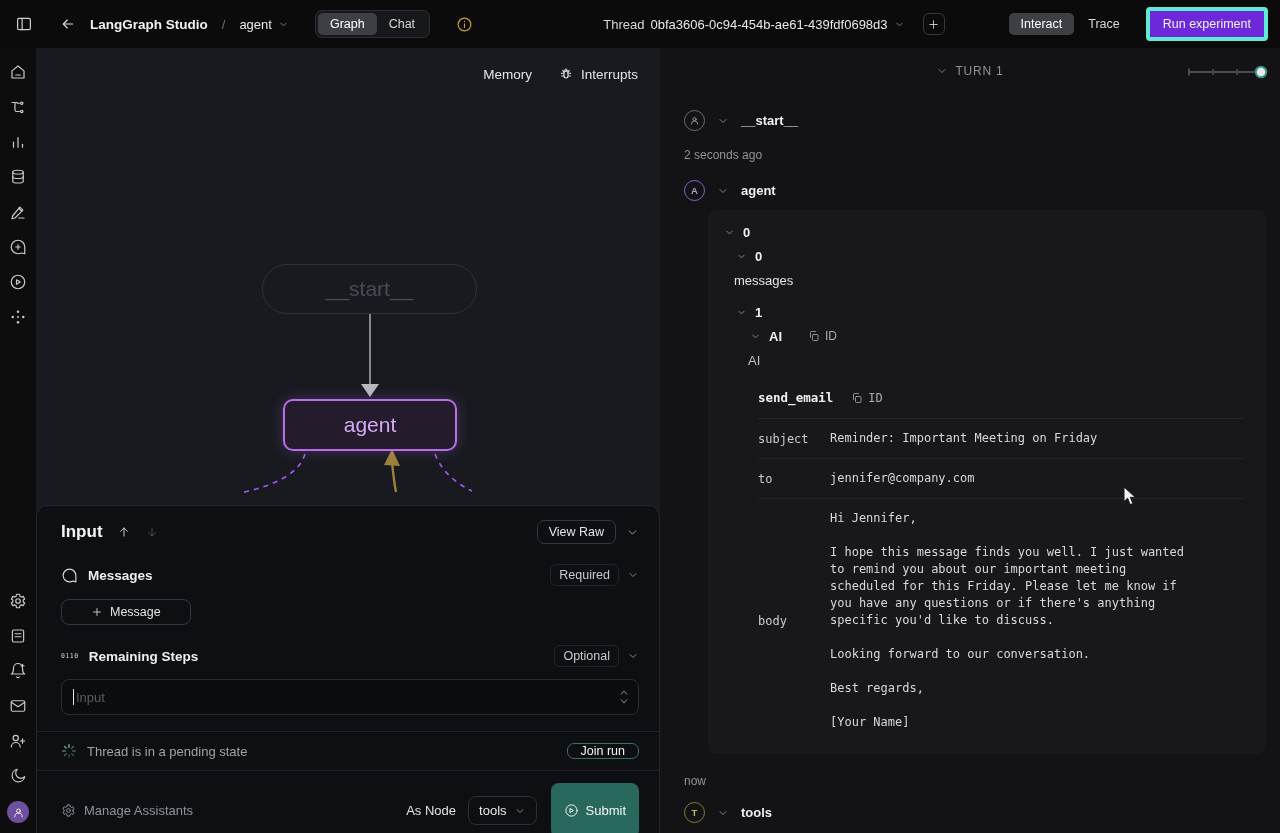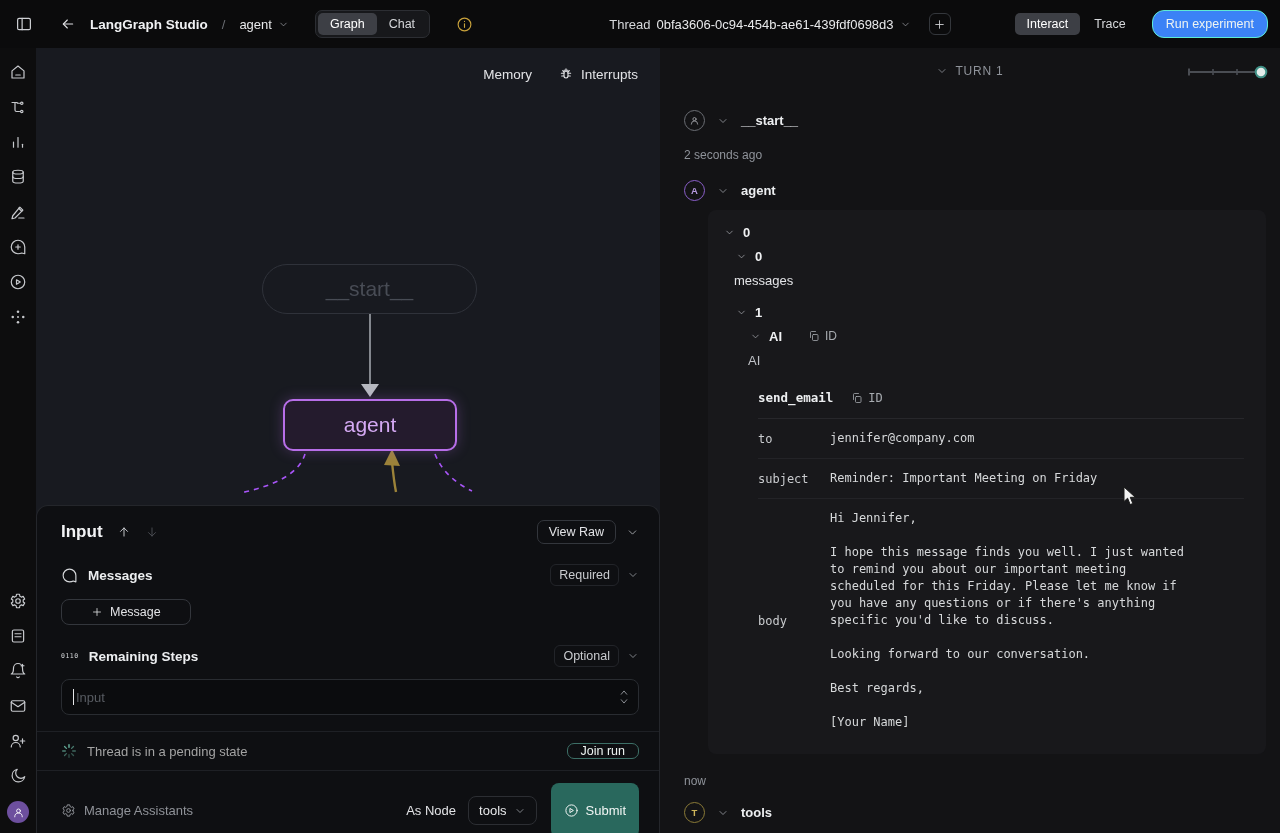--- a/index.html
+++ b/index.html
@@ -33,8 +33,8 @@
     display:flex; align-items:center; justify-content:center; color:#d6d8db; margin-left:12px; cursor:pointer; }
   .tb-right { display:flex; align-items:center; margin-left:64px; padding-right:12px; gap:14px; }
   .mode-group { display:flex; align-items:center; gap:2px; }
-  .run-exp { border:1px solid #5eead4; background:#3b82f6; color:#eef4f2; font-size:12.5px;
-    padding:6px 13px; border-radius:12px; cursor:pointer; }
+  .run-exp { border:4px solid #5eead4; background:#6d28d9; color:#eef4f2; font-size:12.5px;
+    padding:6px 13px; border-radius:4px; cursor:pointer; }
 
   
   .leftrail { position:absolute; left:0; top:48px; width:36px; height:785px; background:#0d0d0e;

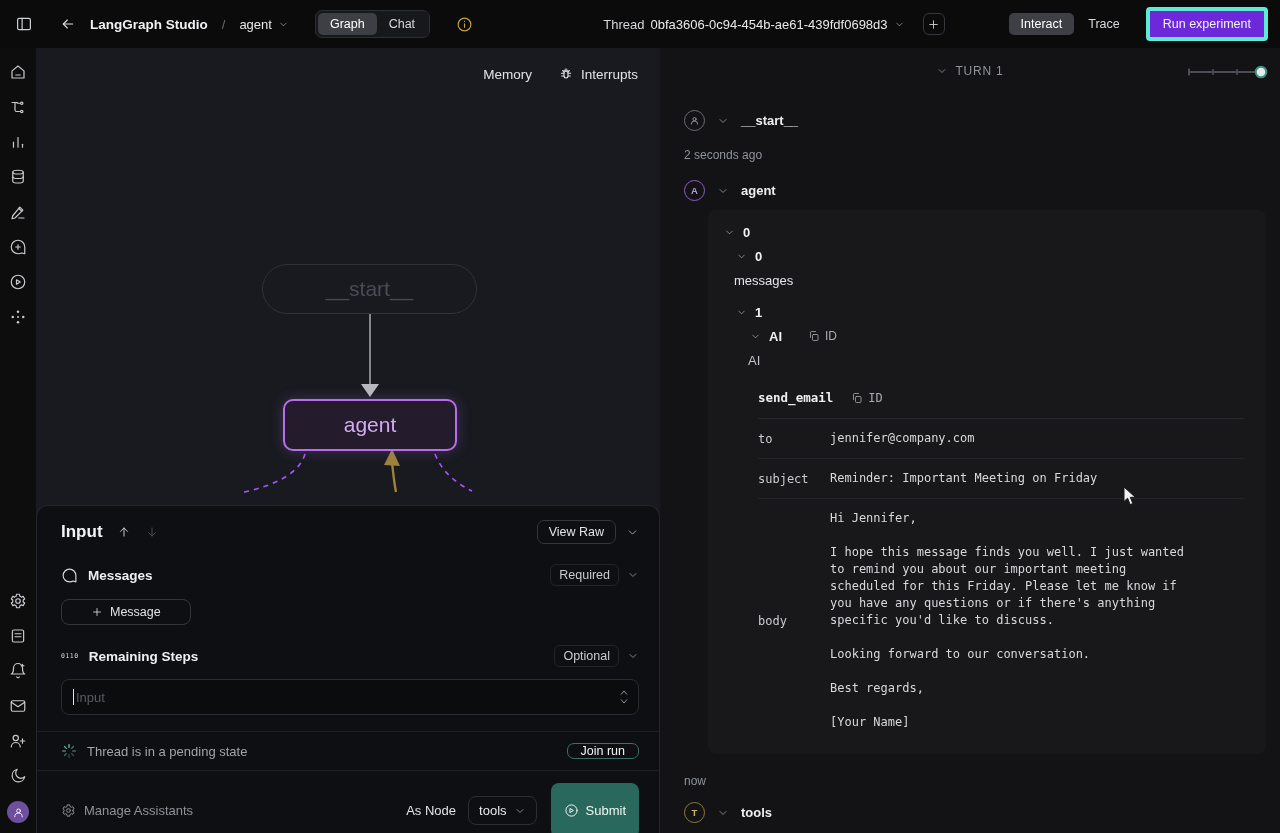--- a/index.html
+++ b/index.html
@@ -537,14 +537,14 @@
           </span>
         </div>
         <div class="tool-table-row">
+          <span class="tt-key">subject</span>
+          <span class="tt-val">Reminder: Important Meeting on Friday</span>
+        </div>
+        <div class="tool-table-row">
           <span class="tt-key">to</span>
           <span class="tt-val">jennifer@company.com</span>
         </div>
         <div class="tool-table-row">
-          <span class="tt-key">subject</span>
-          <span class="tt-val">Reminder: Important Meeting on Friday</span>
-        </div>
-        <div class="tool-table-row">
           <span class="tt-key">body</span>
           <span class="tt-val">Hi Jennifer,
 

